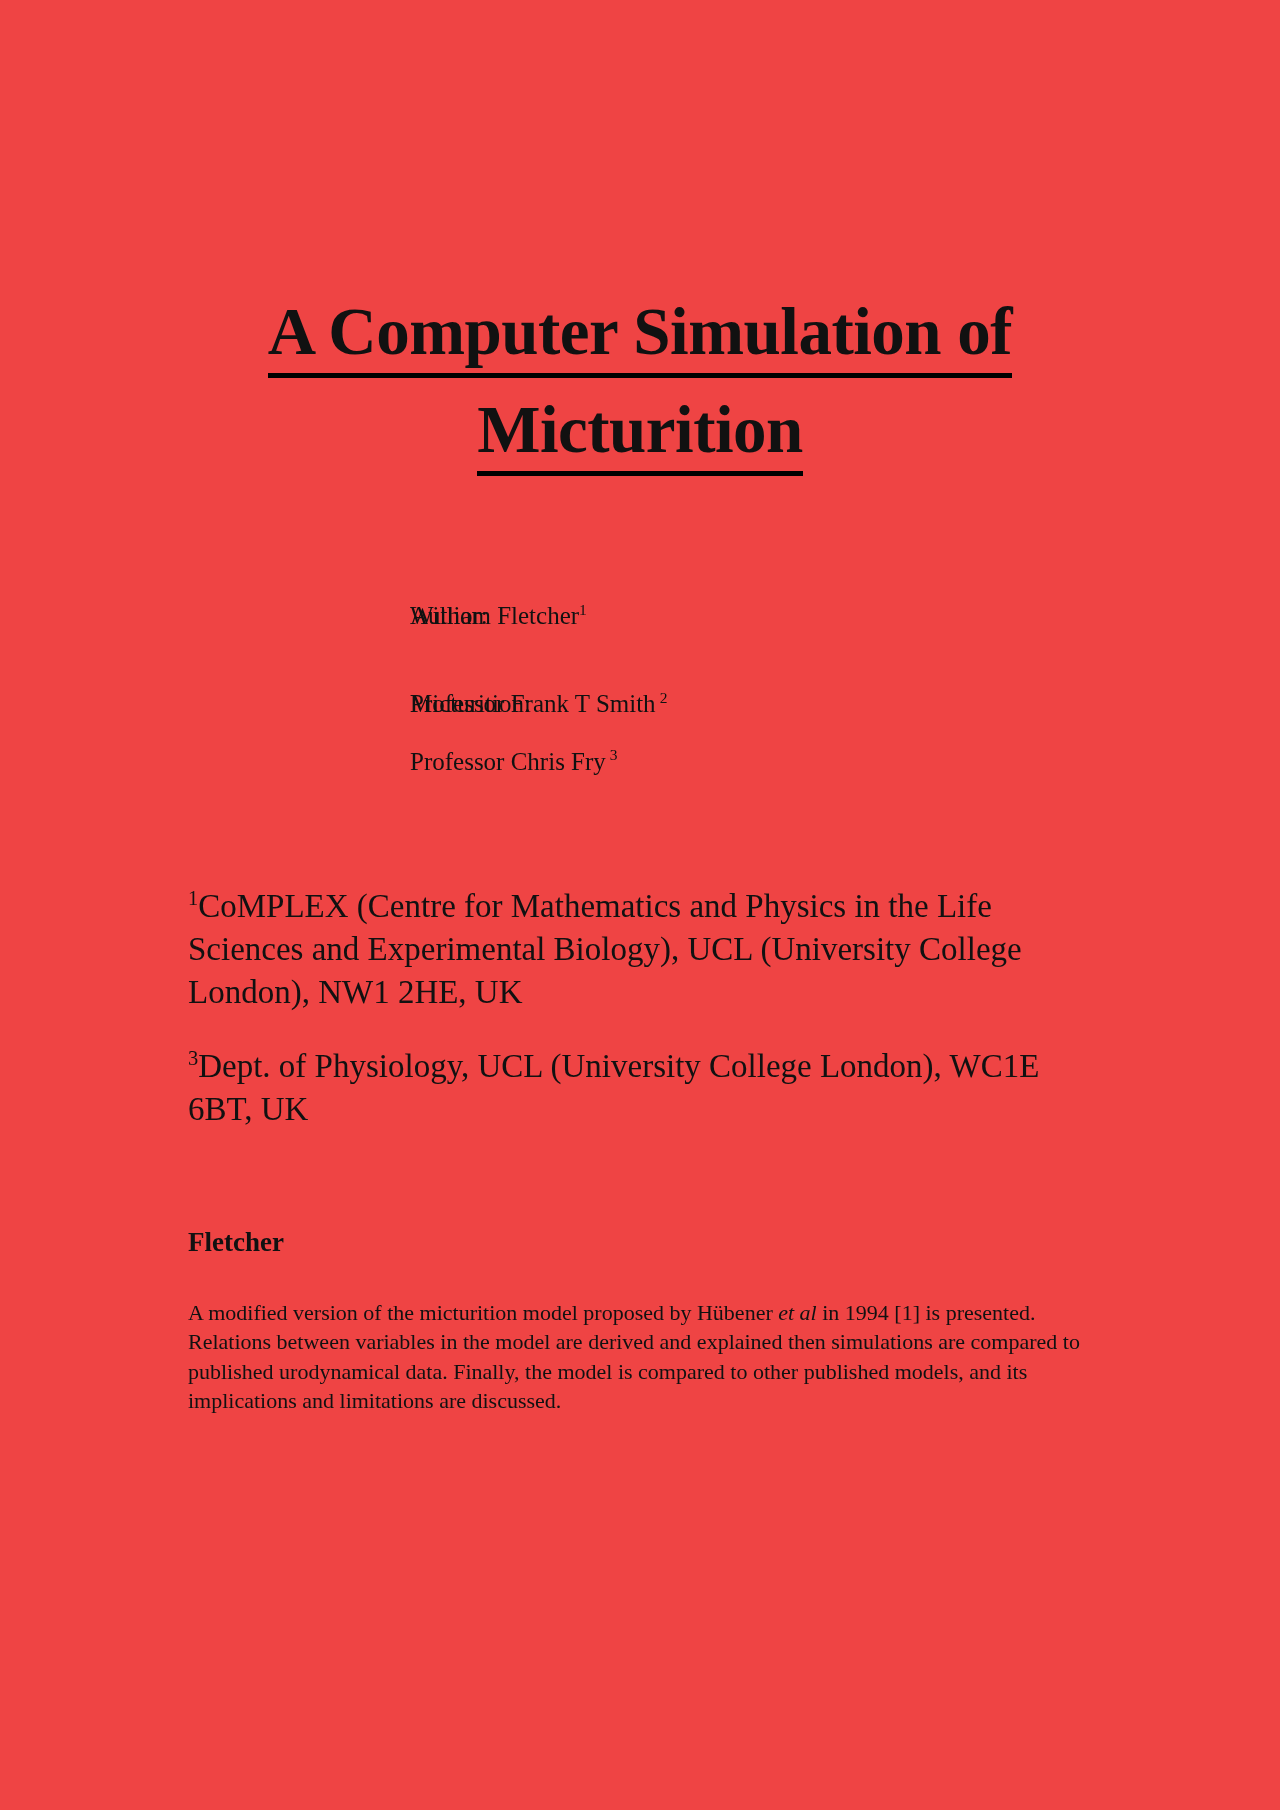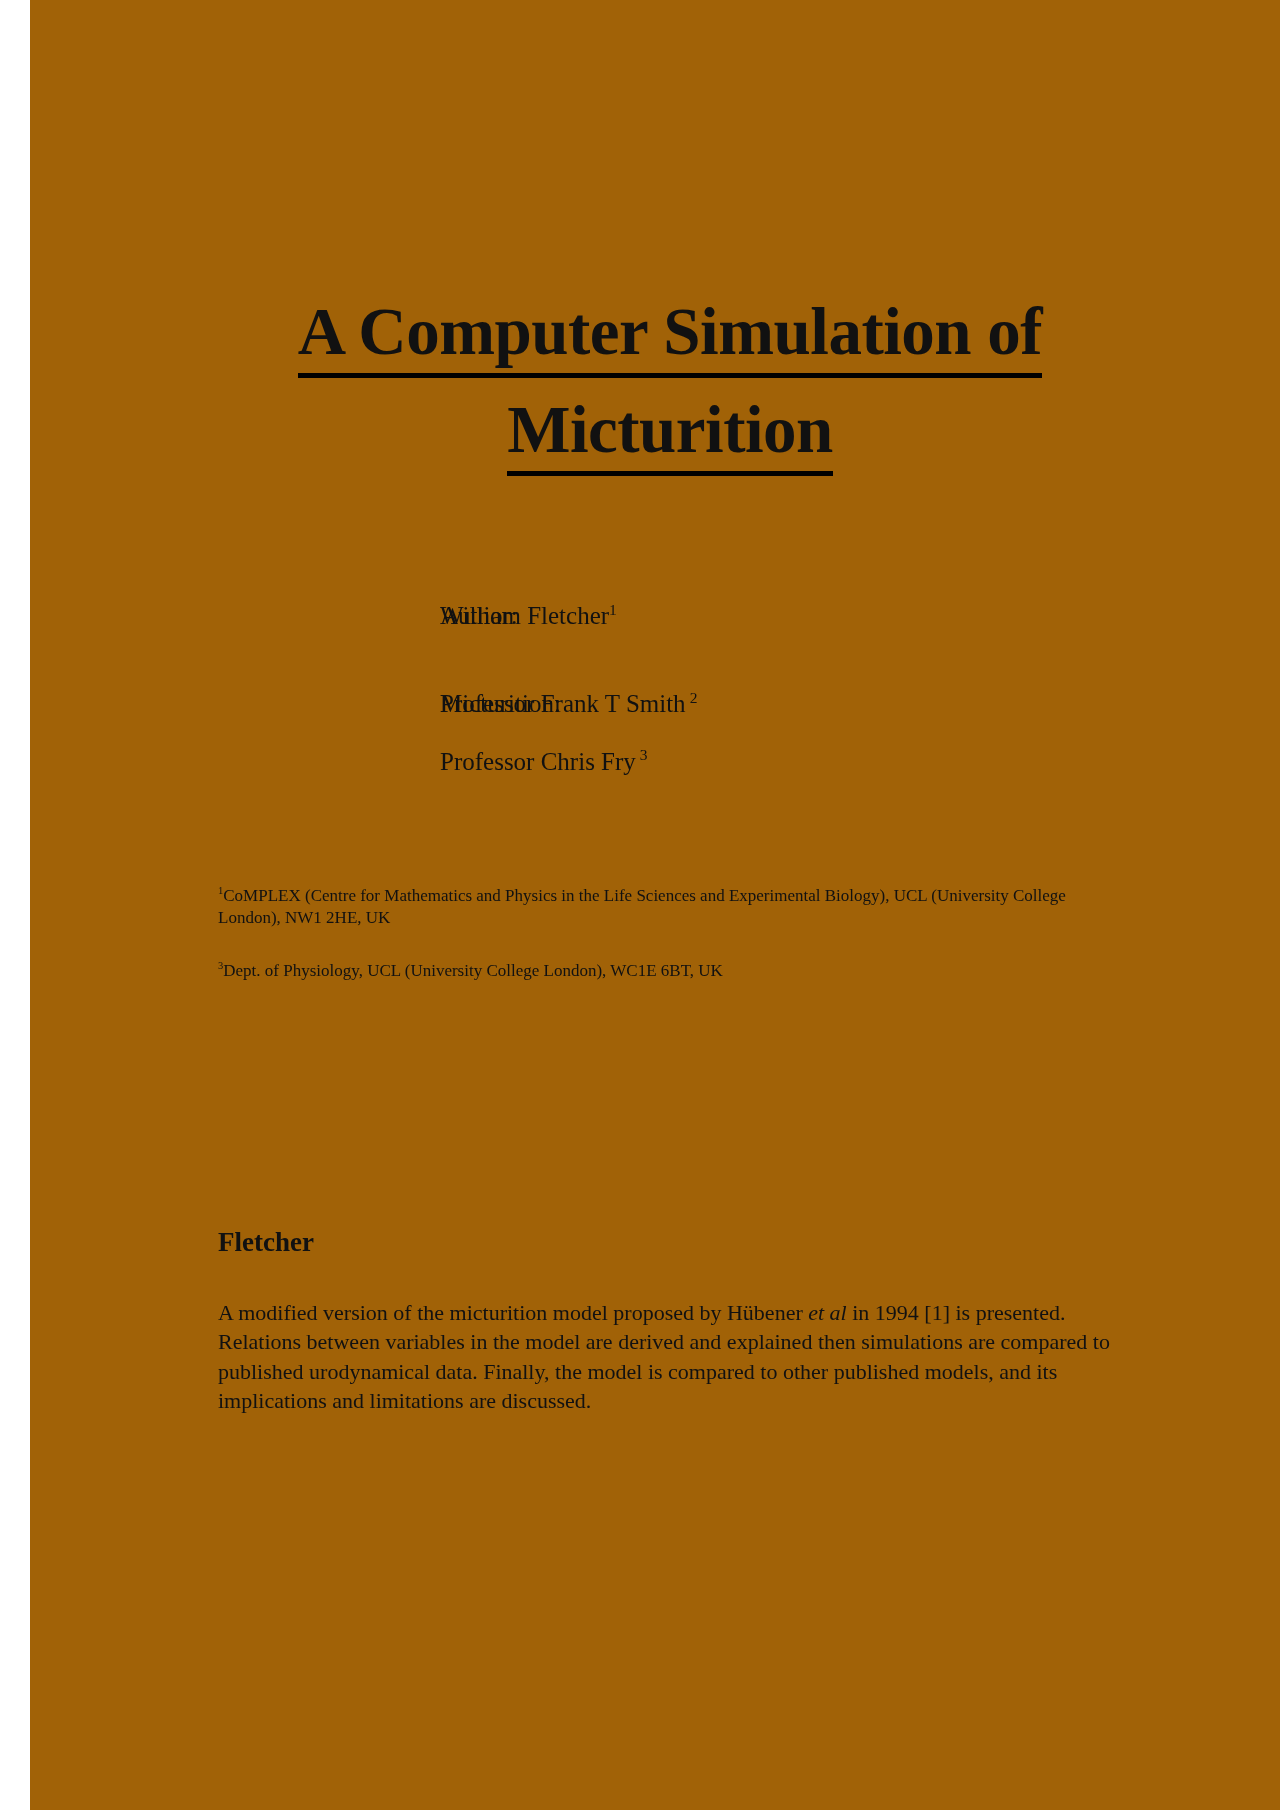--- a/index.html
+++ b/index.html
@@ -19,8 +19,7 @@
   .page {
     position: absolute;
     inset: 0;
-    background: #a16207;
-    margin-left: 30px;
+    background: #ef4444;
   }
 
   

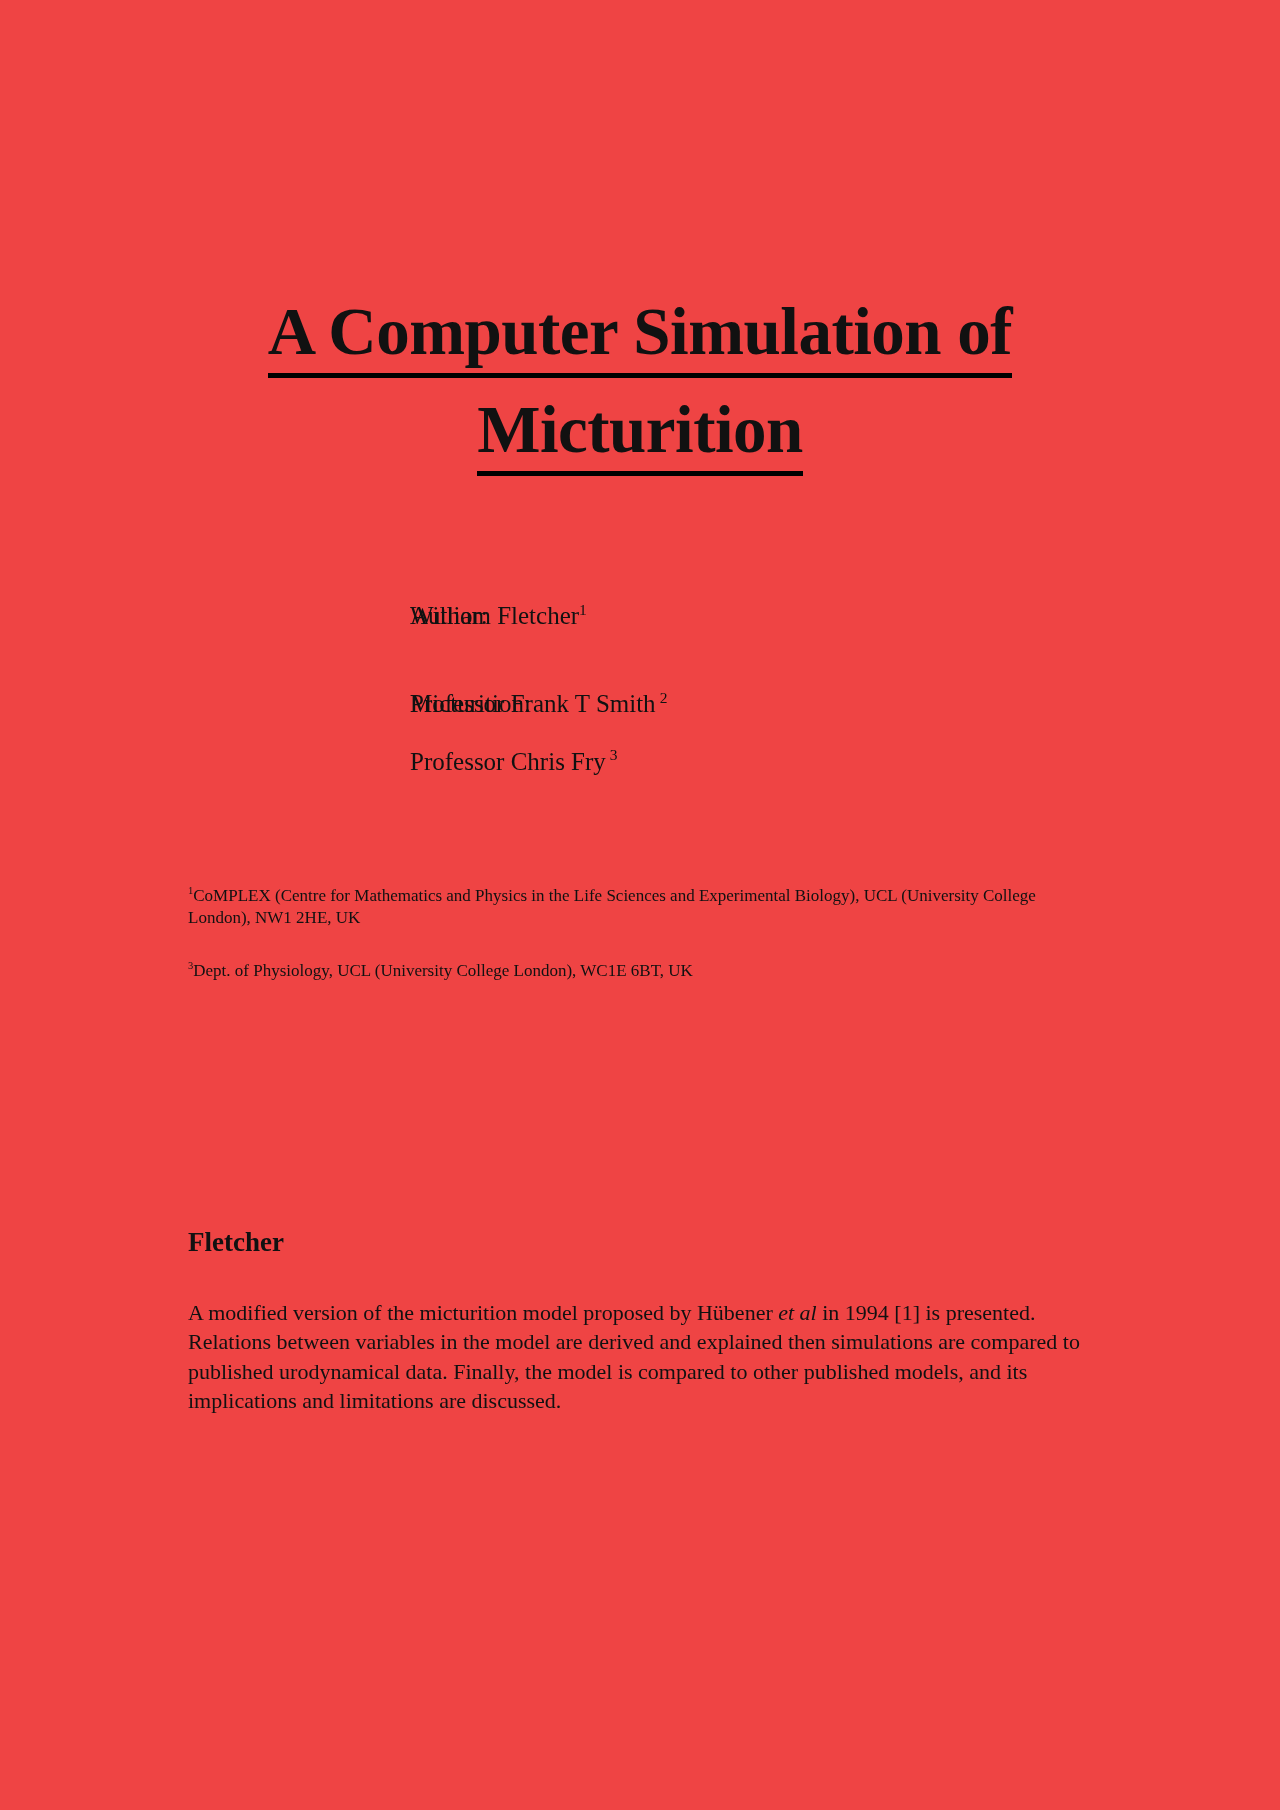--- a/index.html
+++ b/index.html
@@ -88,7 +88,7 @@
     top: 885px;
     left: 188px;
     width: 910px;
-    font-size: 17px;
+    font-size: 33px;
     line-height: 1.30;
   }
   .affiliation + .affiliation {

